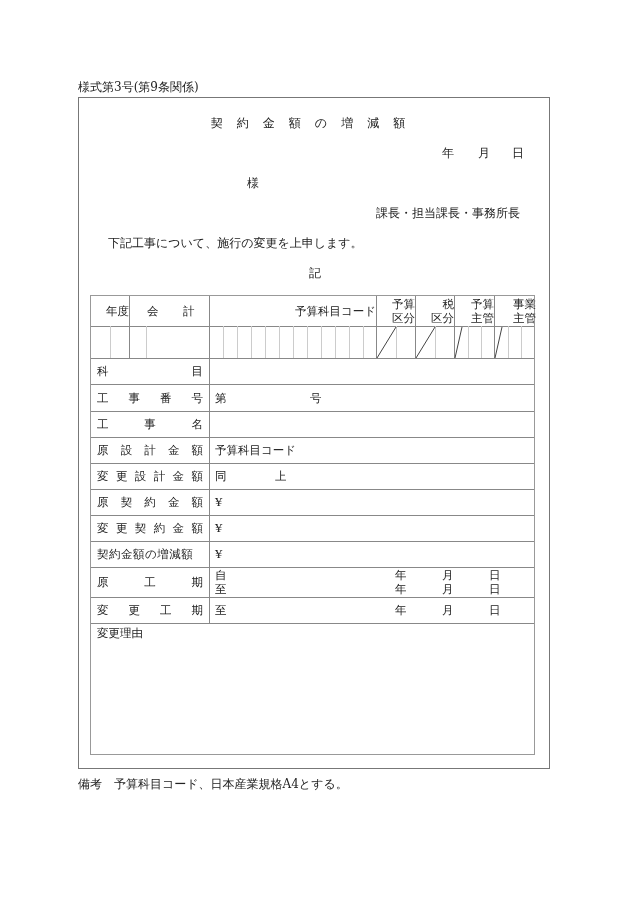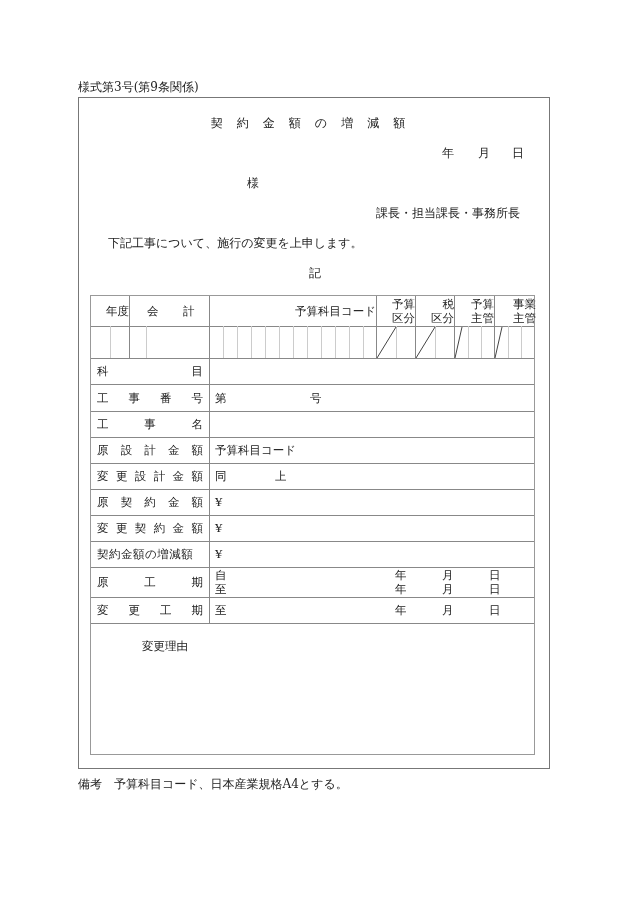--- a/index.html
+++ b/index.html
@@ -193,7 +193,7 @@
   <div class="cell-text" style="left:351px;top:307px;">月</div>
   <div class="cell-text" style="left:398px;top:307px;">日</div>
 
-  <div class="cell-text" style="left:6px;top:343px;margin-left:45px;">変更理由</div>
+  <div class="cell-text" style="left:6px;top:330px;">変更理由</div>
 </div>
 
 <div class="abs txt note">備考　予算科目コード、日本産業規格A4とする。</div>

